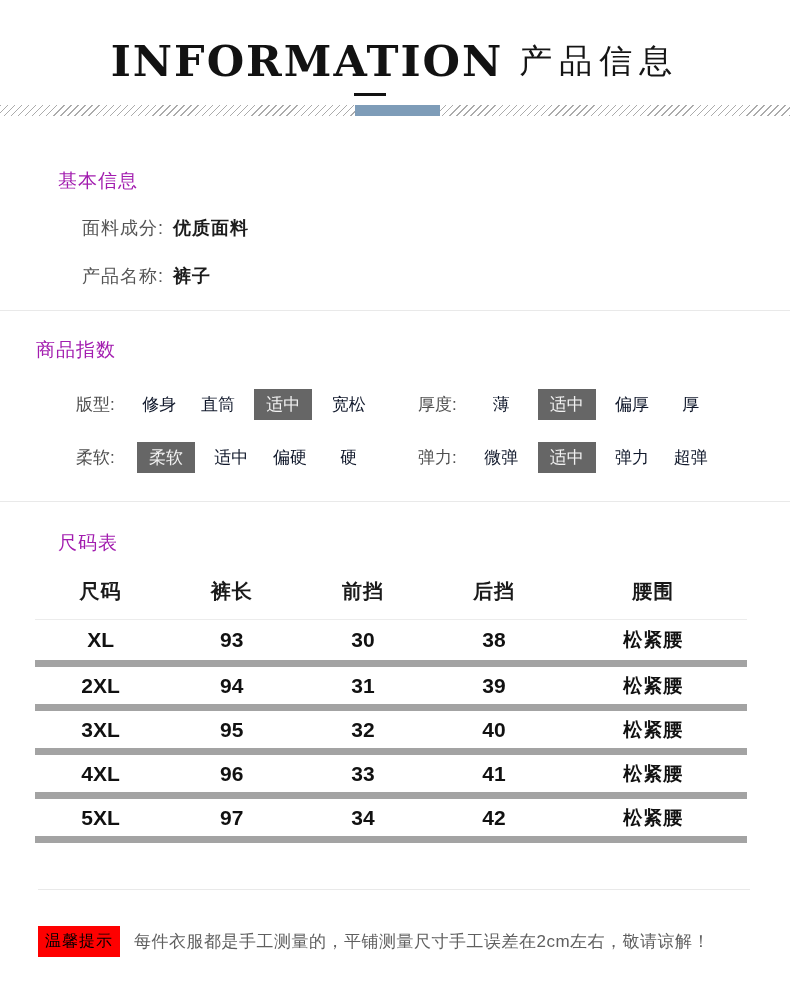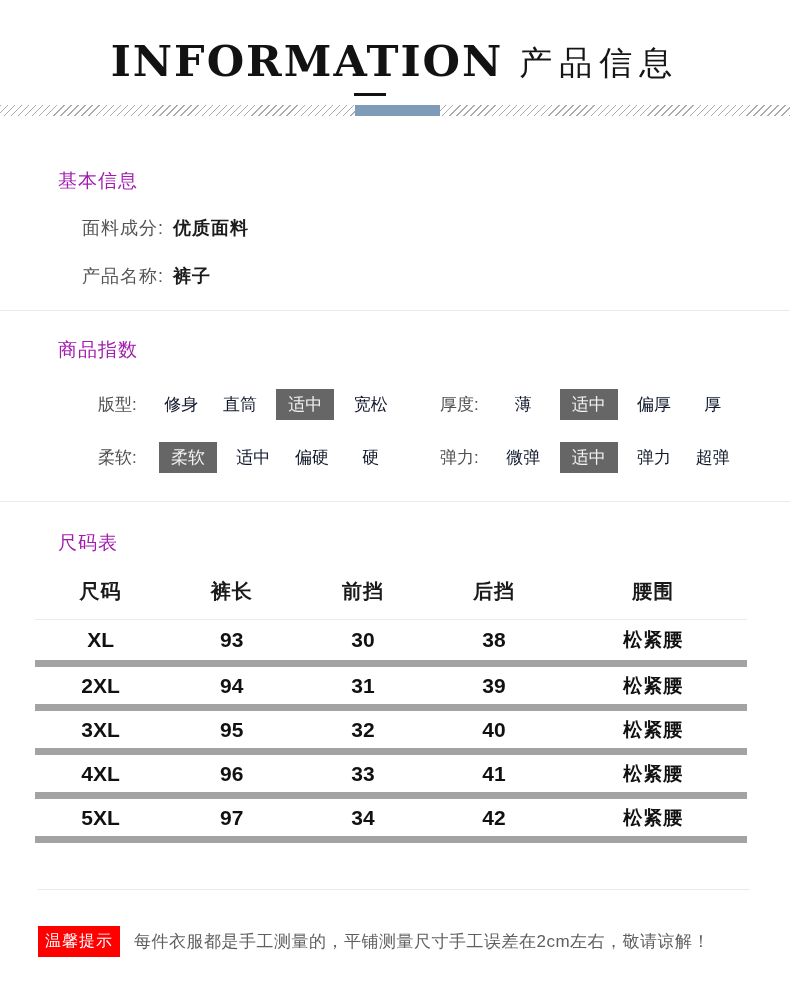--- a/index.html
+++ b/index.html
@@ -11,7 +11,7 @@
   }
   
   .page-header { padding-top: 36px; text-align: center; }
-  .title-row { display: flex; justify-content: center; align-items: flex-end; gap: 16px; }
+  .title-row { display: flex; justify-content: center; align-items: center; gap: 16px; }
   .title-en {
     font-family: "DejaVu Serif", "Liberation Serif", serif;
     font-weight: bold; font-size: 43px; letter-spacing: 2px; color: #121212;

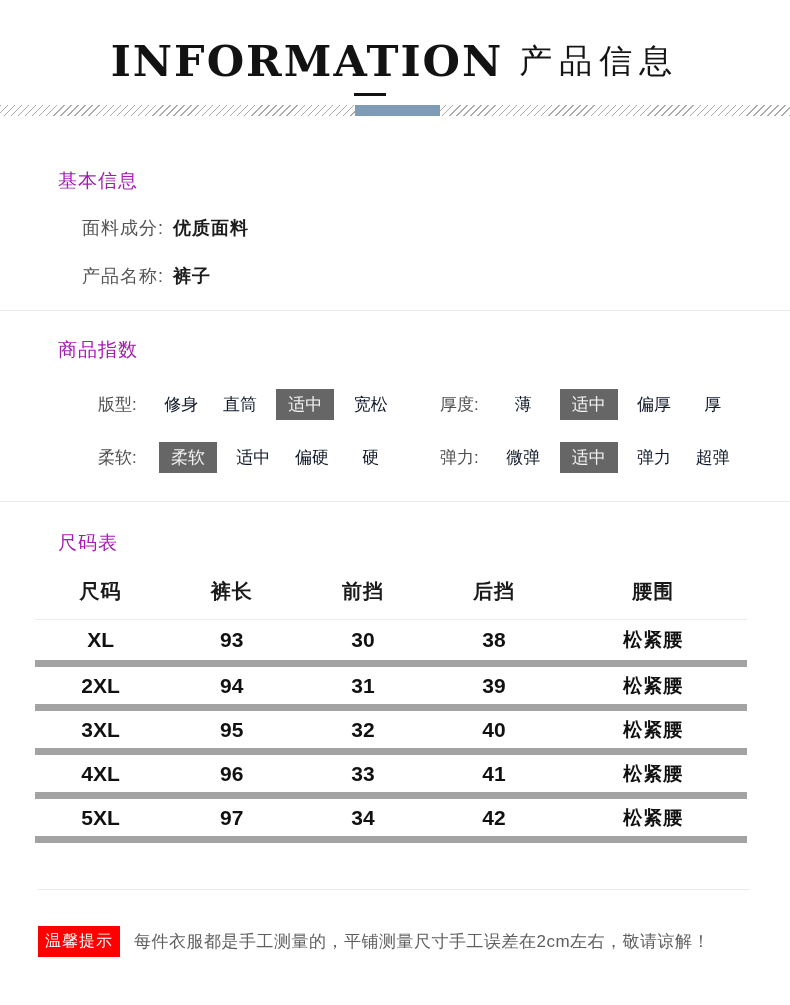--- a/index.html
+++ b/index.html
@@ -46,7 +46,7 @@
   .section-divider { border: none; border-top: 1px solid #e9e9e9; margin: 0; }
   .divider-1 { margin-top: 22px; }
   
-  .product-index { padding: 26px 0 0 58px; }
+  .product-index { padding: 26px 0 0 36px; }
   .index-row { display: flex; margin-top: 26px; align-items: center; }
   .index-row.second { margin-top: 22px; }
   .index-group { display: flex; align-items: center; width: 342px; }

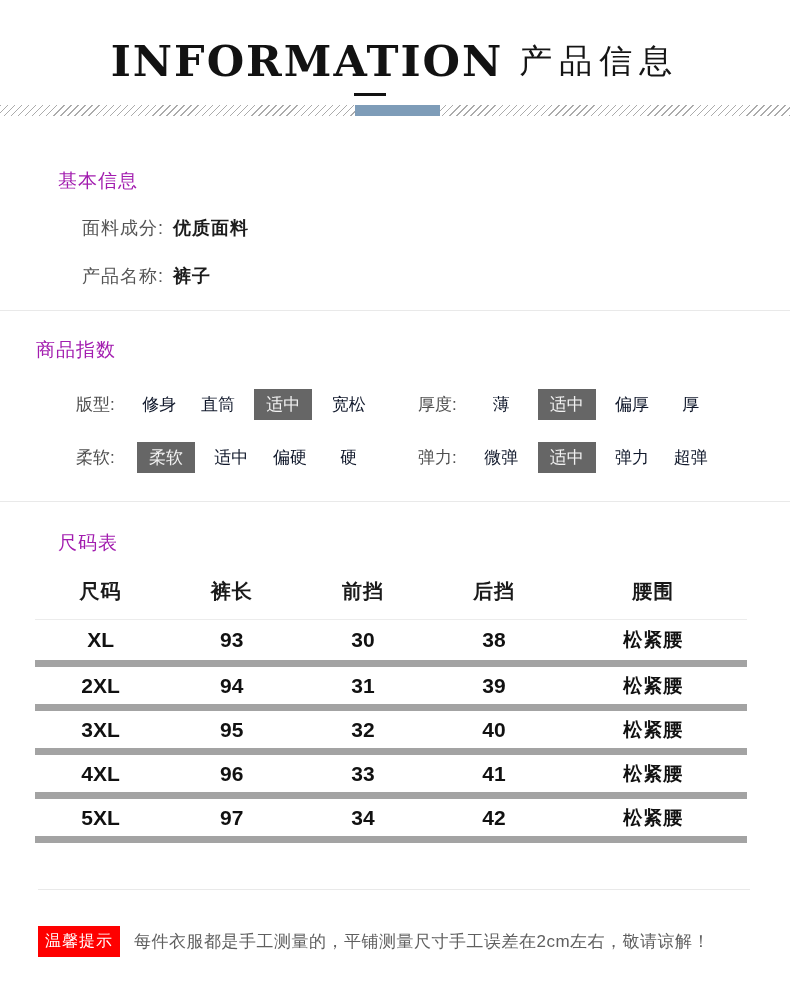--- a/index.html
+++ b/index.html
@@ -78,7 +78,7 @@
   
   .page-footer { display: flex; align-items: center; padding: 0 0 0 38px; margin-top: 36px; }
   .tip-badge {
-    background: var(--badge-bg, #fe0000); color: #ffffff;
+    background: var(--badge-bg, #fe0000); color: #000000;
     font-size: 16px; padding: 5px 7px; letter-spacing: 1px; flex: none;
   }
   .tip-note { margin-left: 14px; font-size: 17px; color: #5f5f5f; letter-spacing: 0.5px; }

